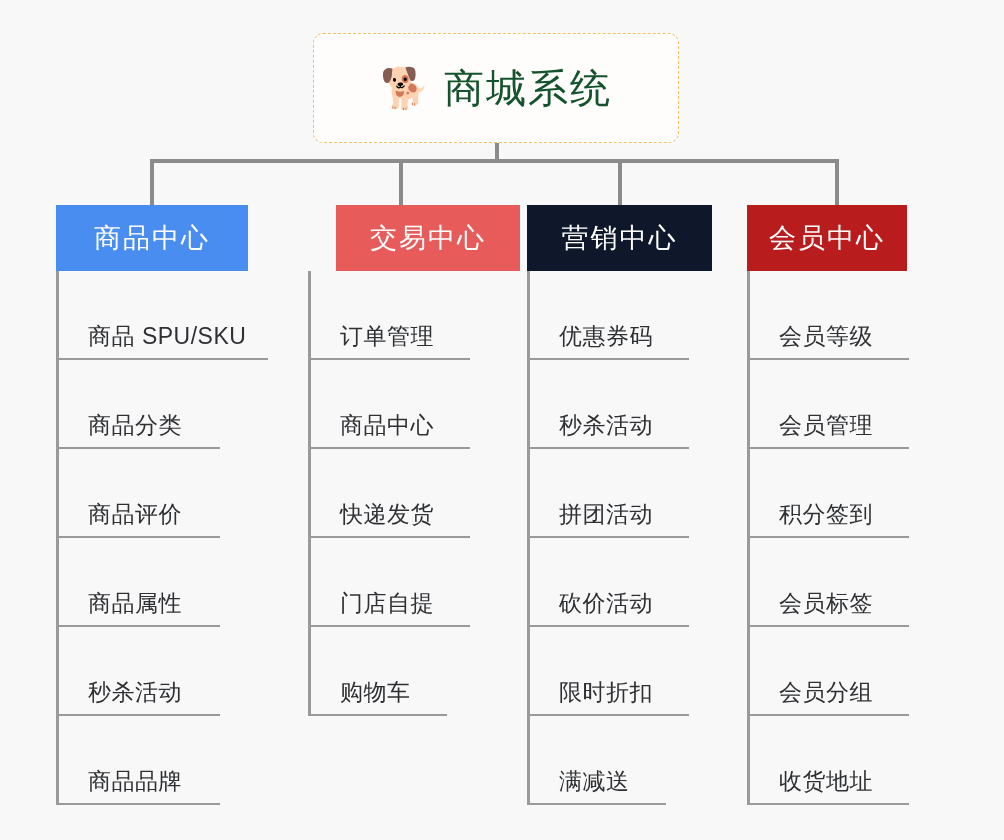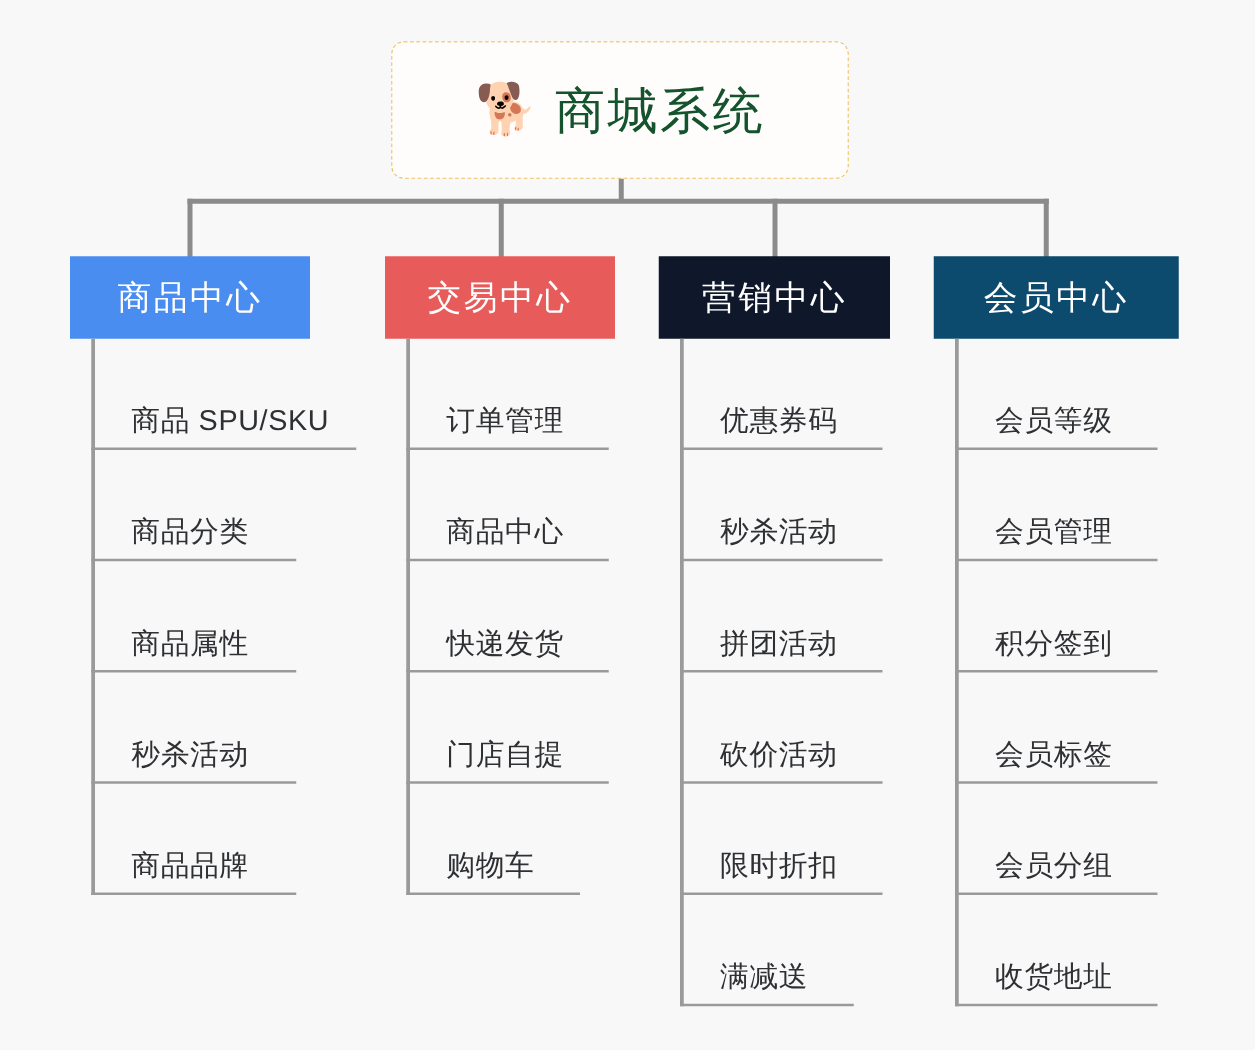--- a/index.html
+++ b/index.html
@@ -160,7 +160,7 @@
   </div>
 
   <div class="column" style="left:308px;">
-    <div class="cat-header" style="width:184px; background:#e75c5a;">
+    <div class="cat-header" style="width:184px; background:#e75c5a;margin-left:28px;">
       <span>交易中心</span>
     </div>
     <div class="branch">

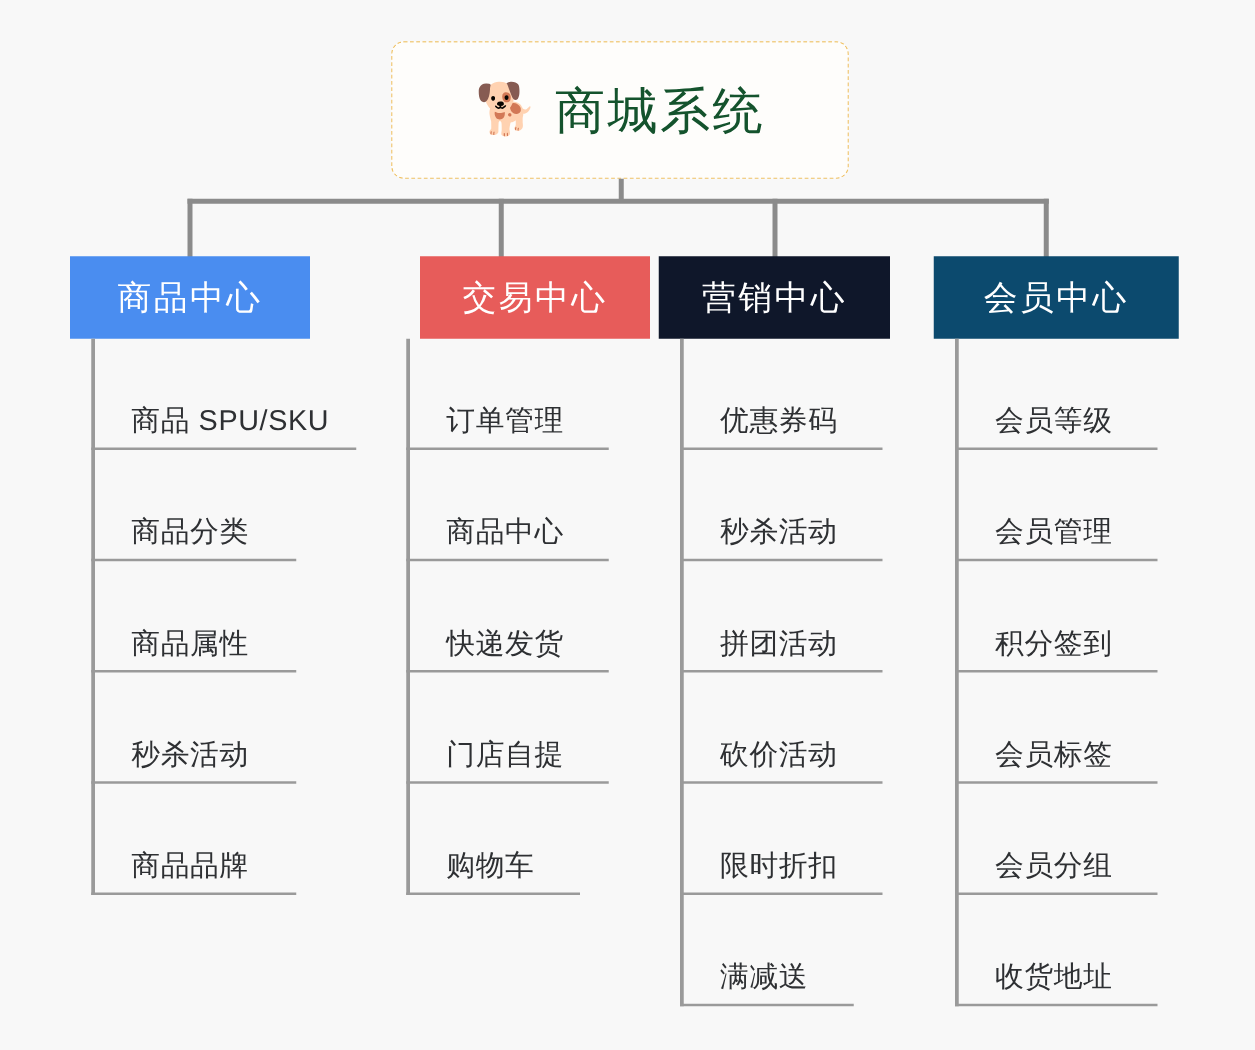--- a/index.html
+++ b/index.html
@@ -222,7 +222,7 @@
   </div>
 
   <div class="column" style="left:747px;">
-    <div class="cat-header" style="width:196px; background:#0c4a6e;">
+    <div class="cat-header" style="width:160px; background:#b91c1c;">
       <span>会员中心</span>
     </div>
     <div class="branch">

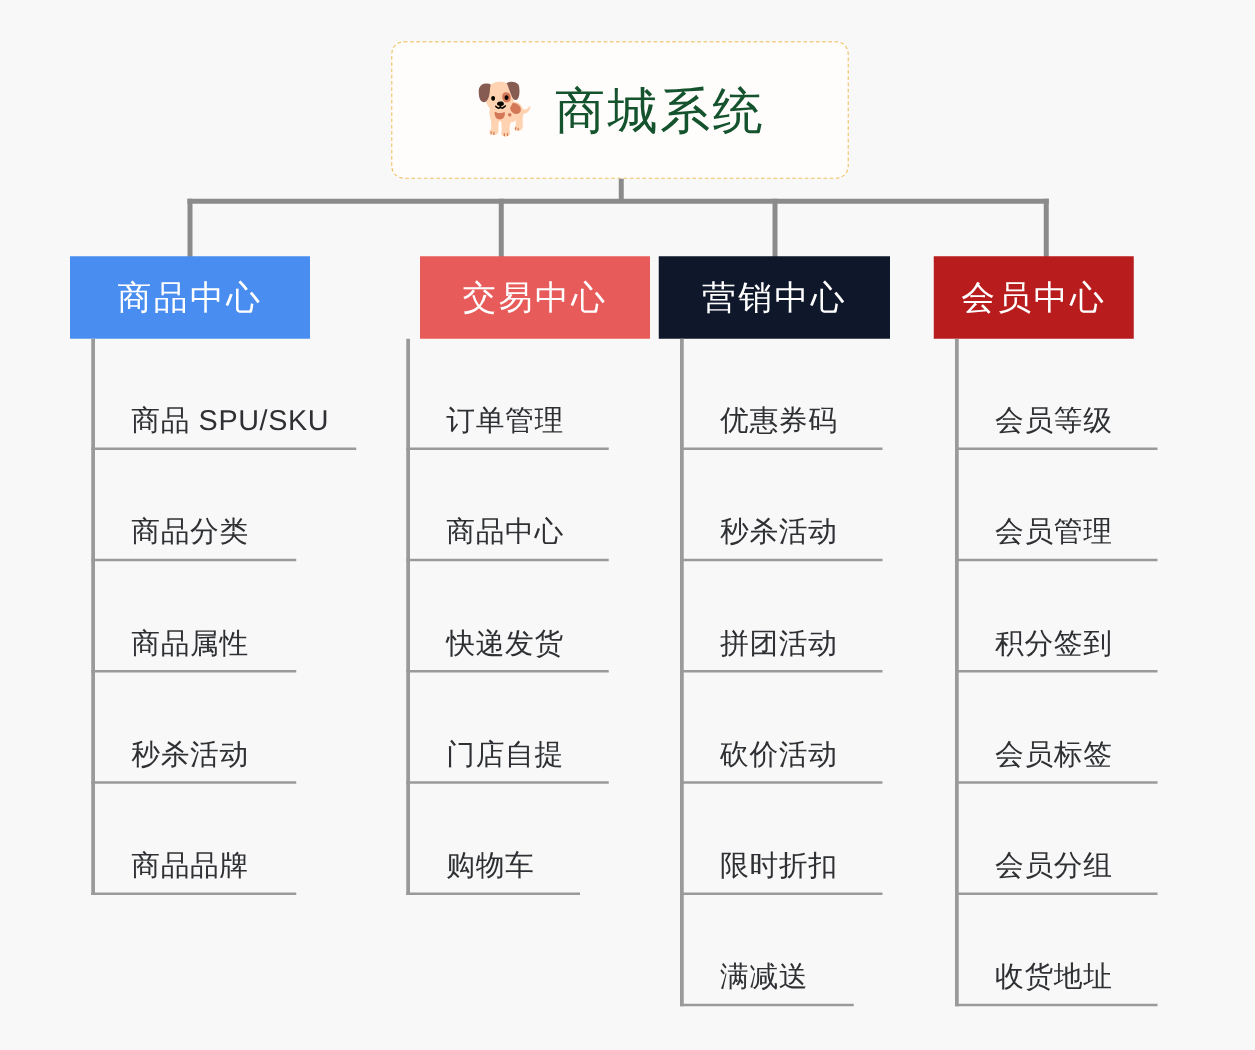--- a/index.html
+++ b/index.html
@@ -78,7 +78,6 @@
 
   .branch {
     position: relative;
-    margin-left: 17px;
     padding-left: 0;
   }
   .trunk {

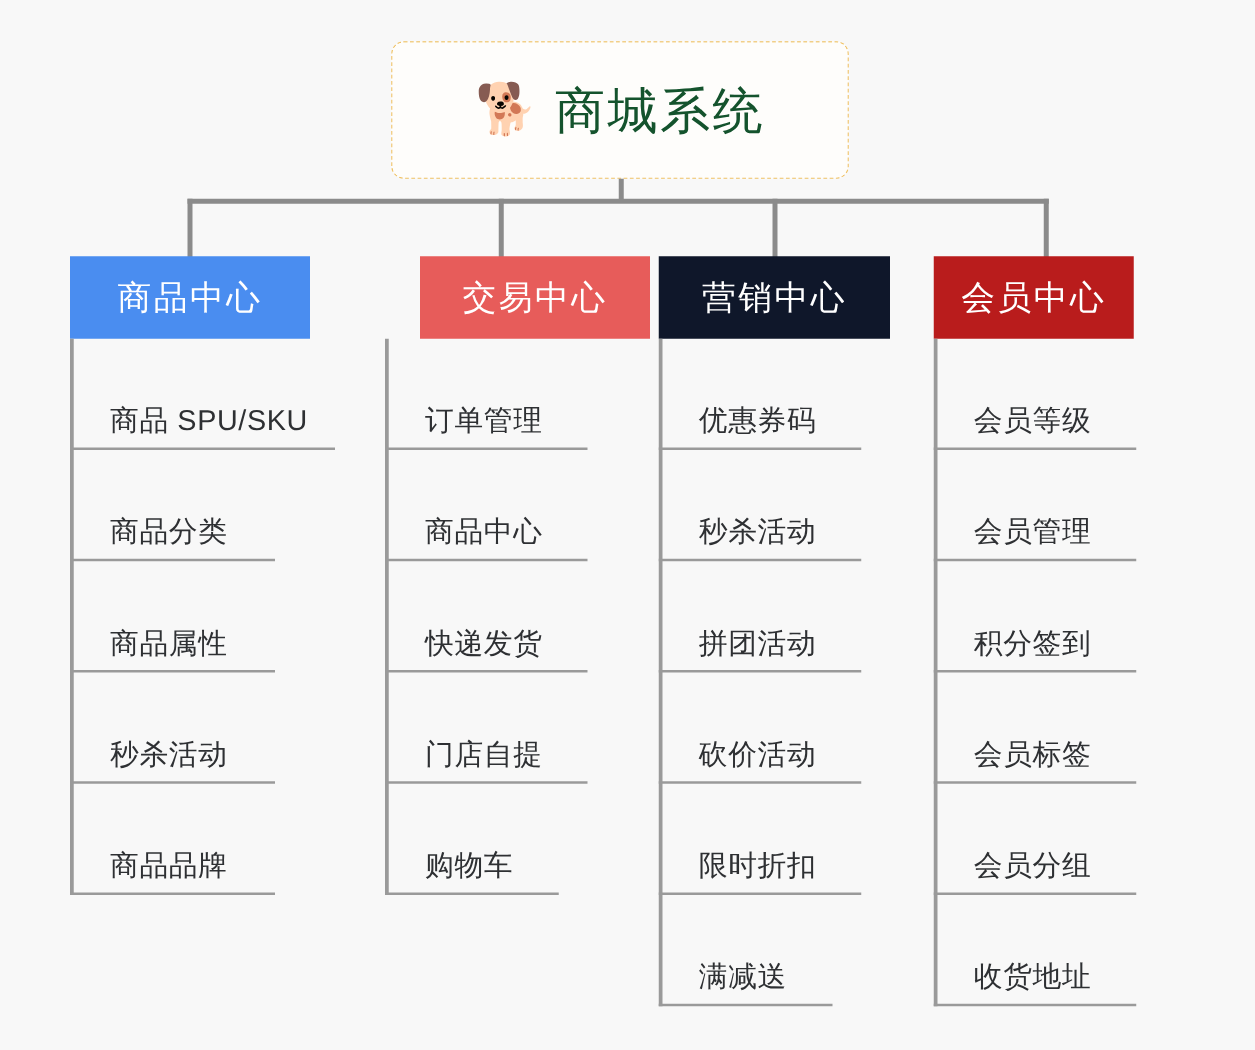--- a/index.html
+++ b/index.html
@@ -144,6 +144,10 @@
         <span class="leaf-underline" style="width:164px;"></span>
       </div>
       <div class="leaf">
+        <span class="leaf-label">商品评价</span>
+        <span class="leaf-underline" style="width:164px;"></span>
+      </div>
+      <div class="leaf">
         <span class="leaf-label">商品属性</span>
         <span class="leaf-underline" style="width:164px;"></span>
       </div>

